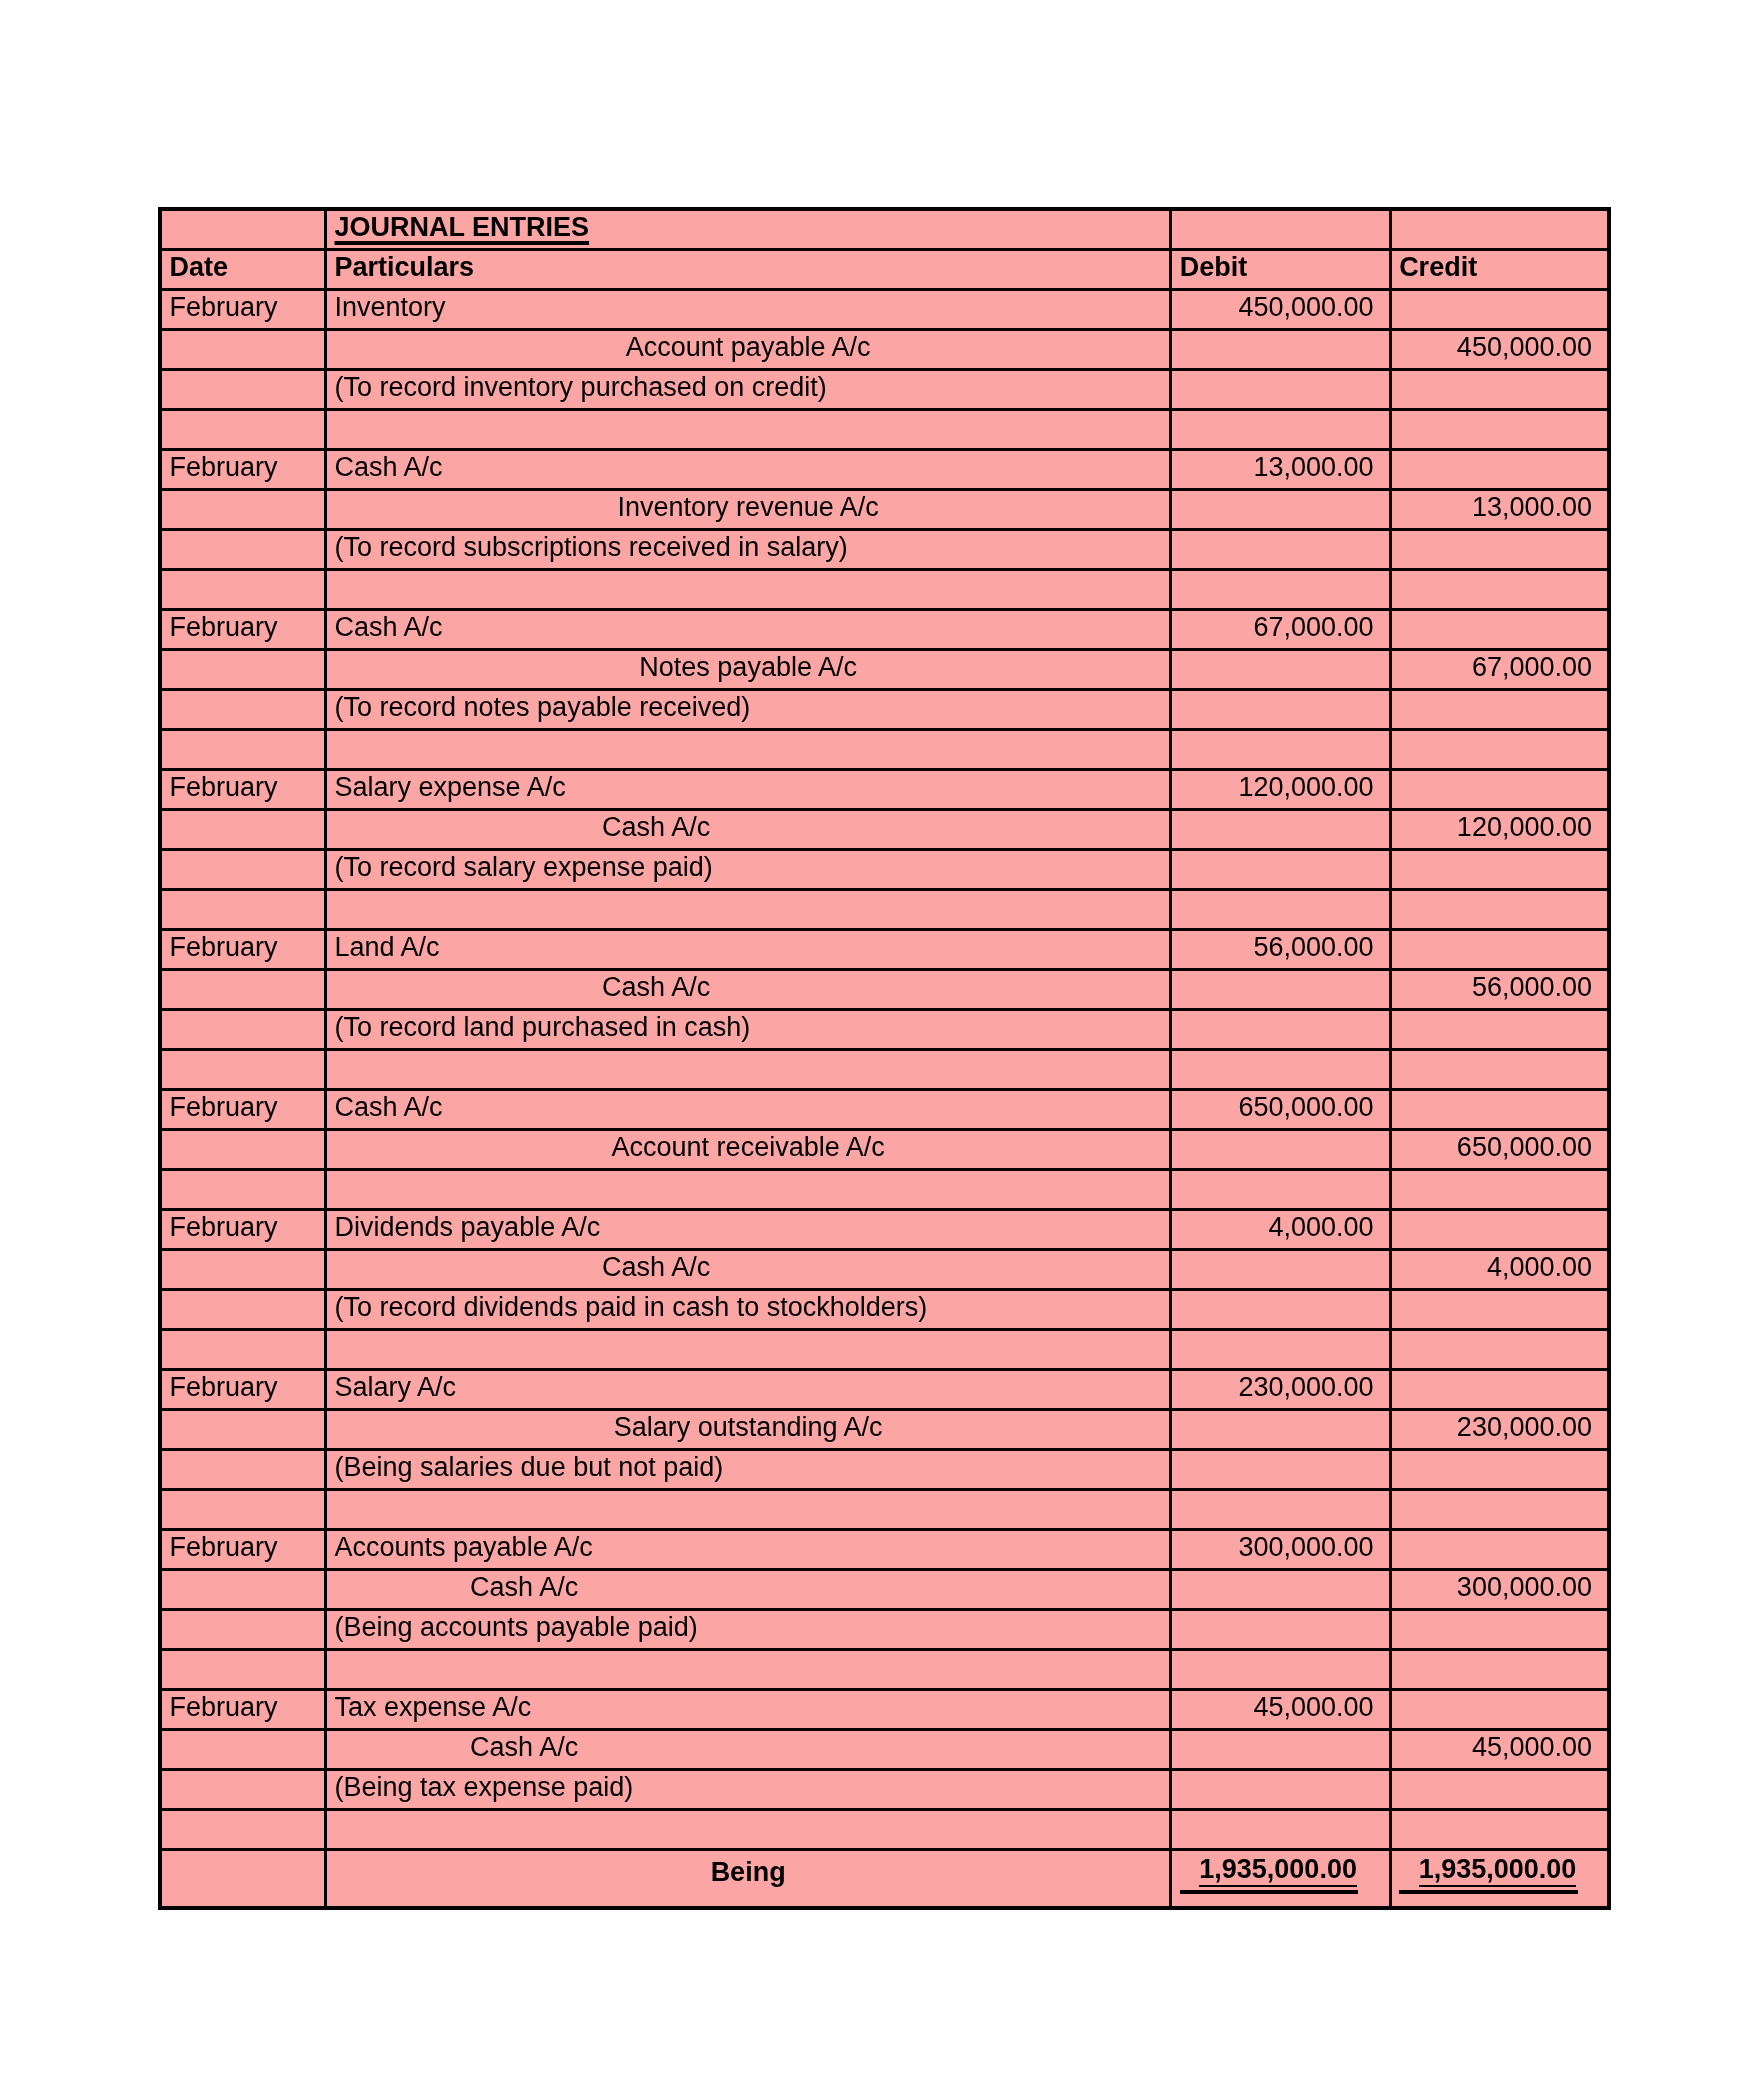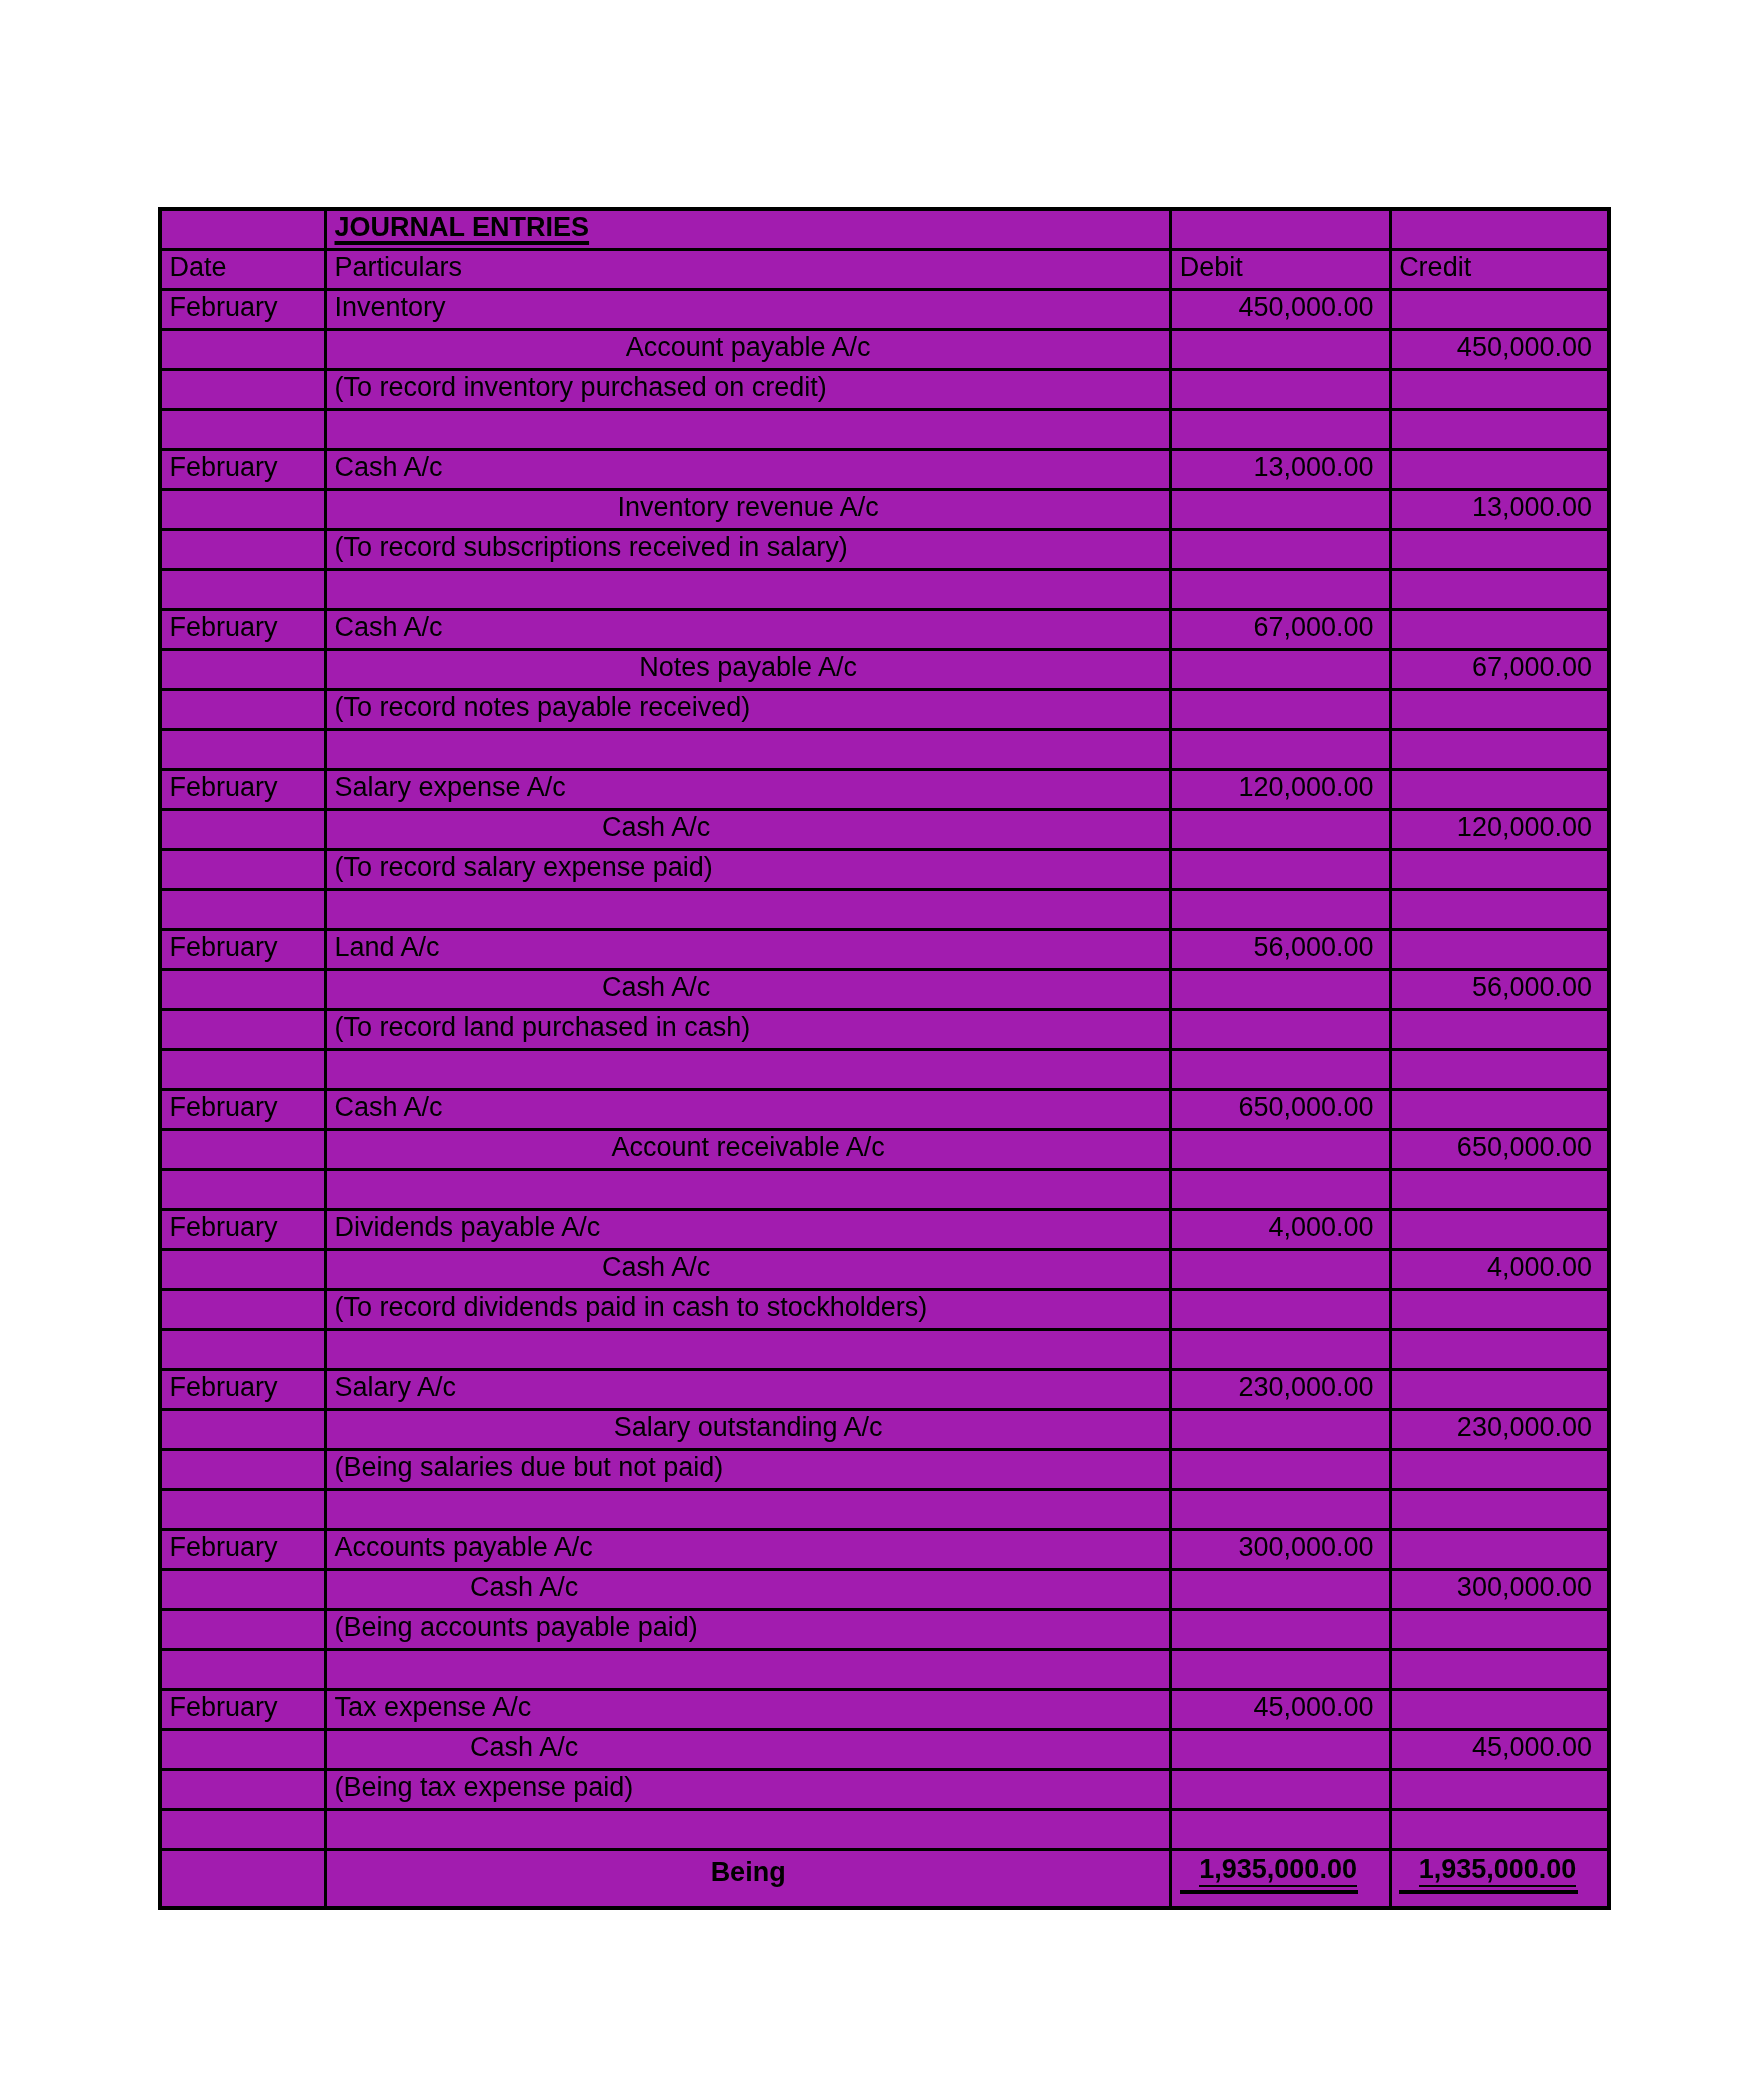--- a/index.html
+++ b/index.html
@@ -20,7 +20,7 @@
     border-collapse: separate;
     border-spacing: 0;
     table-layout: fixed;
-    background: #a21caf;
+    background: #fca5a5;
   }
   td {
     height: 40px;

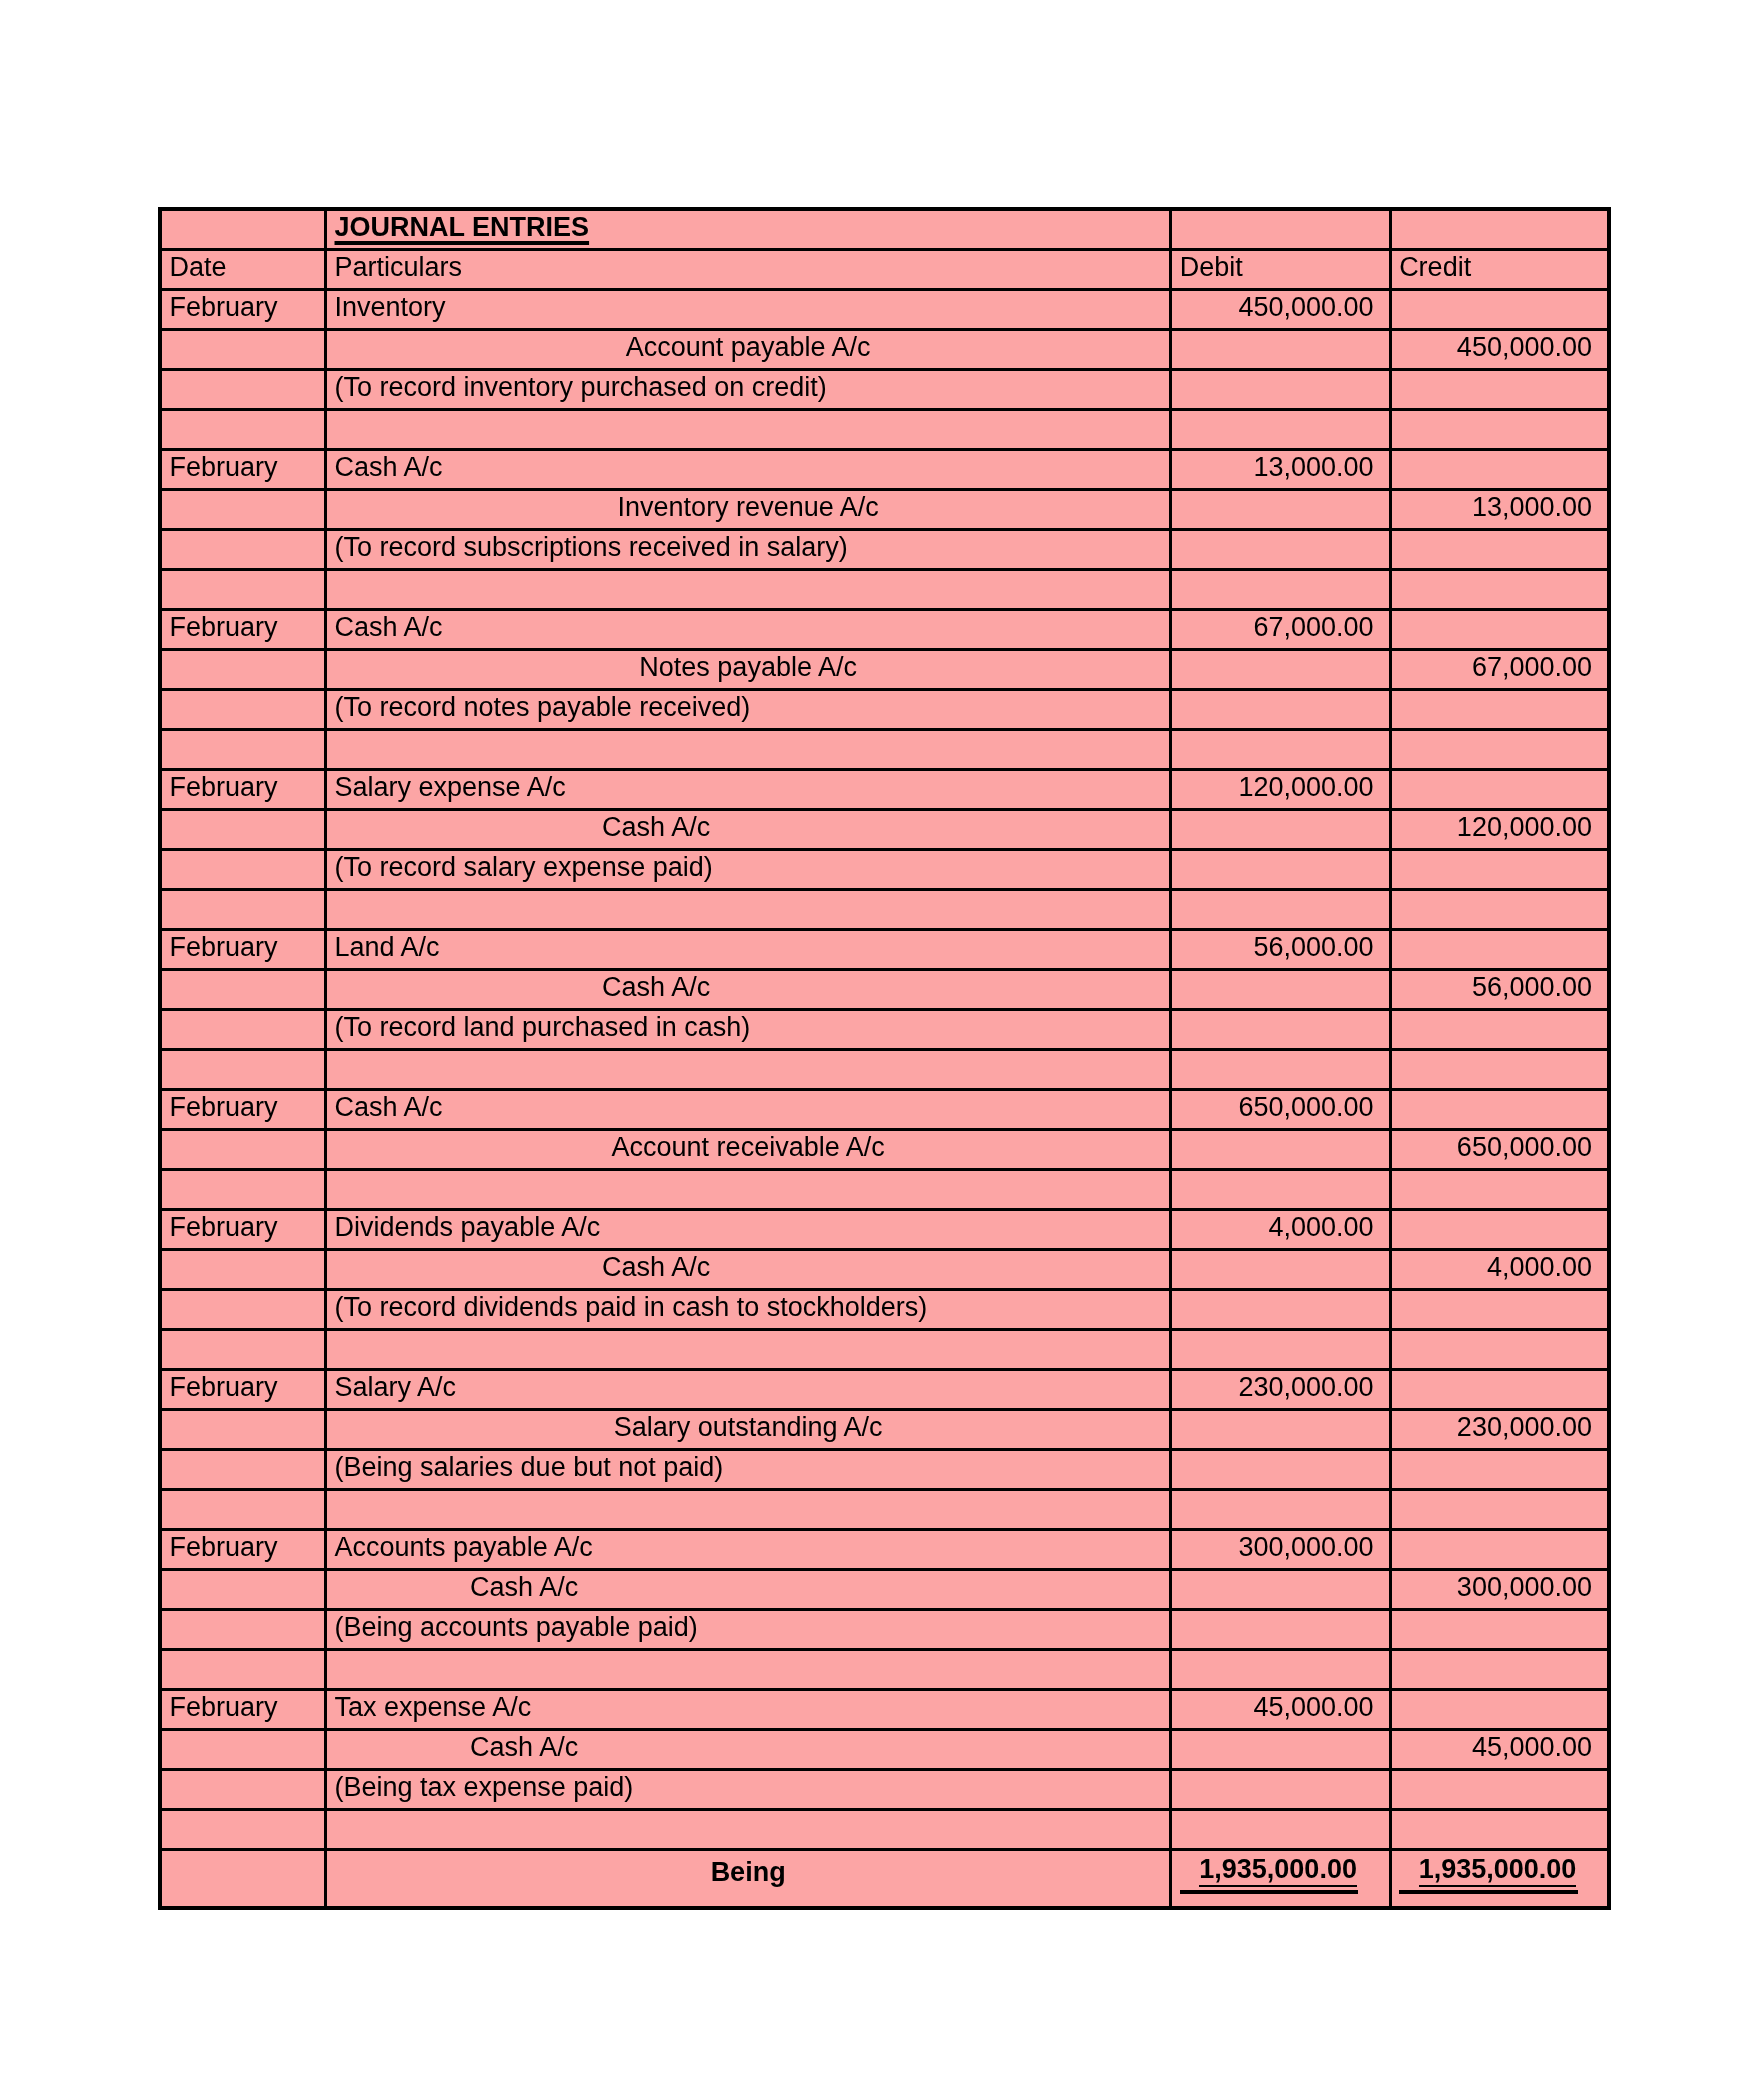--- a/index.html
+++ b/index.html
@@ -36,7 +36,7 @@
   td:last-child { border-right: none; }
   tr.row-totals td { border-bottom: none; }
 
-  .bold { font-weight: normal; }
+  .bold { font-weight: bold; }
   .title-text {
     font-weight: bold;
     text-decoration: underline;

